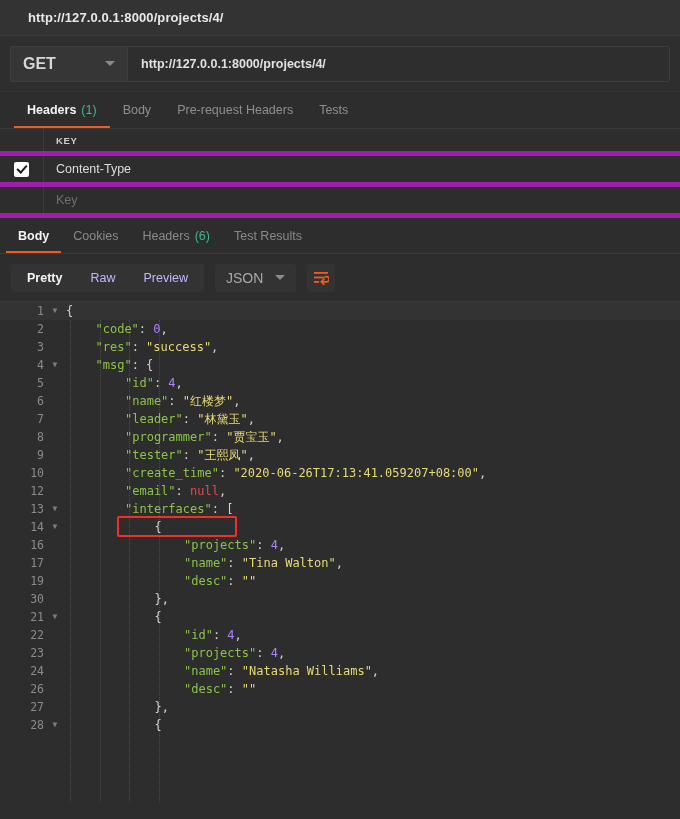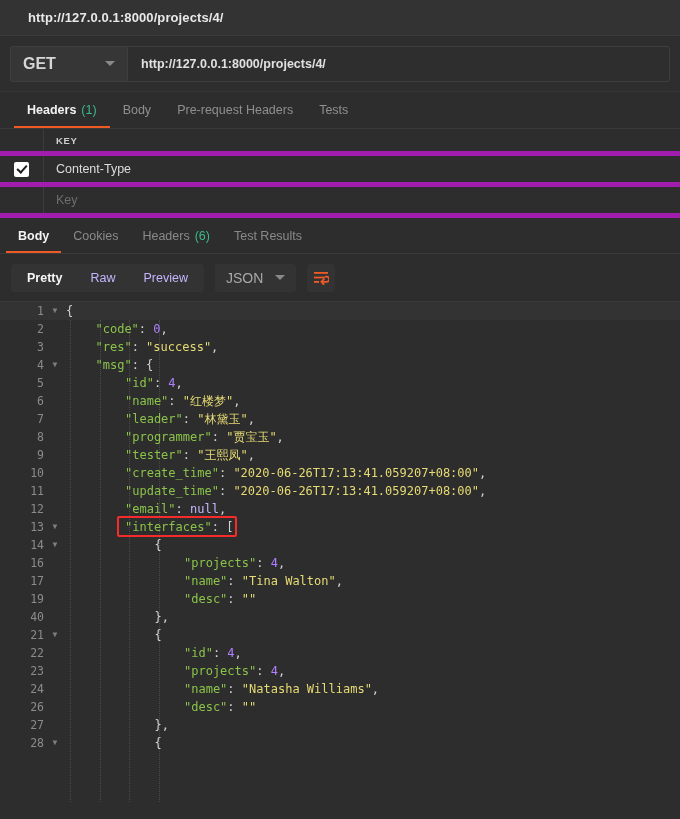--- a/index.html
+++ b/index.html
@@ -410,7 +410,6 @@
       <div class="code-line"><span class="gutter">8</span><span class="fold"></span><span class="code-text" style="padding-left: 63px;"><span class="tok-key">"programmer"</span><span class="tok-punc">: </span><span class="tok-str">"贾宝玉"</span><span class="tok-punc">,</span></span></div>
       <div class="code-line"><span class="gutter">9</span><span class="fold"></span><span class="code-text" style="padding-left: 63px;"><span class="tok-key">"tester"</span><span class="tok-punc">: </span><span class="tok-str">"王熙凤"</span><span class="tok-punc">,</span></span></div>
       <div class="code-line"><span class="gutter">10</span><span class="fold"></span><span class="code-text" style="padding-left: 63px;"><span class="tok-key">"create_time"</span><span class="tok-punc">: </span><span class="tok-str">"2020-06-26T17:13:41.059207+08:00"</span><span class="tok-punc">,</span></span></div>
-      <div class="code-line"><span class="gutter">11</span><span class="fold"></span><span class="code-text" style="padding-left: 63px;"><span class="tok-key">"update_time"</span><span class="tok-punc">: </span><span class="tok-str">"2020-06-26T17:13:41.059207+08:00"</span><span class="tok-punc">,</span></span></div>
       <div class="code-line"><span class="gutter">12</span><span class="fold"></span><span class="code-text" style="padding-left: 63px;"><span class="tok-key">"email"</span><span class="tok-punc">: </span><span class="tok-null">null</span><span class="tok-punc">,</span></span></div>
       <div class="code-line"><span class="gutter">13</span><span class="fold">▼</span><span class="code-text" style="padding-left: 63px;"><span class="tok-key">"interfaces"</span><span class="tok-punc">: </span><span class="tok-brace">[</span></span></div>
       <div class="code-line"><span class="gutter">14</span><span class="fold">▼</span><span class="code-text" style="padding-left: 92.5px;"><span class="tok-brace">{</span></span></div>

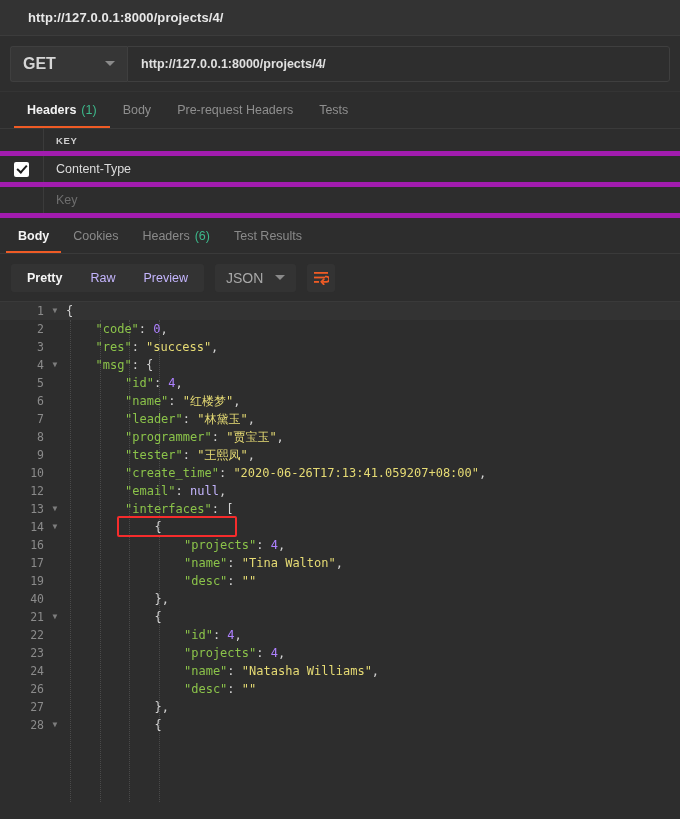--- a/index.html
+++ b/index.html
@@ -273,7 +273,7 @@
   .tok-key   { color: #8bc34a; }
   .tok-str   { color: #e6db74; }
   .tok-num   { color: #ae81ff; }
-  .tok-null  { color: #c4b5fd; }
+  .tok-null  { color: #ef4444; }
   .tok-punc  { color: #d4d4d4; }
 
   

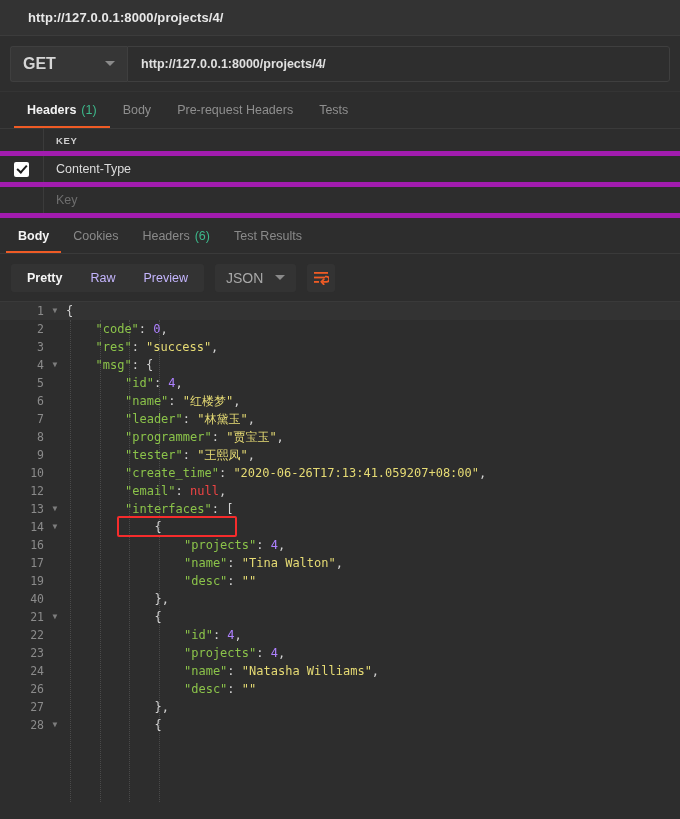--- a/index.html
+++ b/index.html
@@ -416,7 +416,7 @@
       <div class="code-line"><span class="gutter">16</span><span class="fold"></span><span class="code-text" style="padding-left: 122px;"><span class="tok-key">"projects"</span><span class="tok-punc">: </span><span class="tok-num">4</span><span class="tok-punc">,</span></span></div>
       <div class="code-line"><span class="gutter">17</span><span class="fold"></span><span class="code-text" style="padding-left: 122px;"><span class="tok-key">"name"</span><span class="tok-punc">: </span><span class="tok-str">"Tina Walton"</span><span class="tok-punc">,</span></span></div>
       <div class="code-line"><span class="gutter">19</span><span class="fold"></span><span class="code-text" style="padding-left: 122px;"><span class="tok-key">"desc"</span><span class="tok-punc">: </span><span class="tok-str">""</span></span></div>
-      <div class="code-line"><span class="gutter">40</span><span class="fold"></span><span class="code-text" style="padding-left: 92.5px;"><span class="tok-brace">}</span><span class="tok-punc">,</span></span></div>
+      <div class="code-line"><span class="gutter">30</span><span class="fold"></span><span class="code-text" style="padding-left: 92.5px;"><span class="tok-brace">}</span><span class="tok-punc">,</span></span></div>
       <div class="code-line"><span class="gutter">21</span><span class="fold">▼</span><span class="code-text" style="padding-left: 92.5px;"><span class="tok-brace">{</span></span></div>
       <div class="code-line"><span class="gutter">22</span><span class="fold"></span><span class="code-text" style="padding-left: 122px;"><span class="tok-key">"id"</span><span class="tok-punc">: </span><span class="tok-num">4</span><span class="tok-punc">,</span></span></div>
       <div class="code-line"><span class="gutter">23</span><span class="fold"></span><span class="code-text" style="padding-left: 122px;"><span class="tok-key">"projects"</span><span class="tok-punc">: </span><span class="tok-num">4</span><span class="tok-punc">,</span></span></div>

